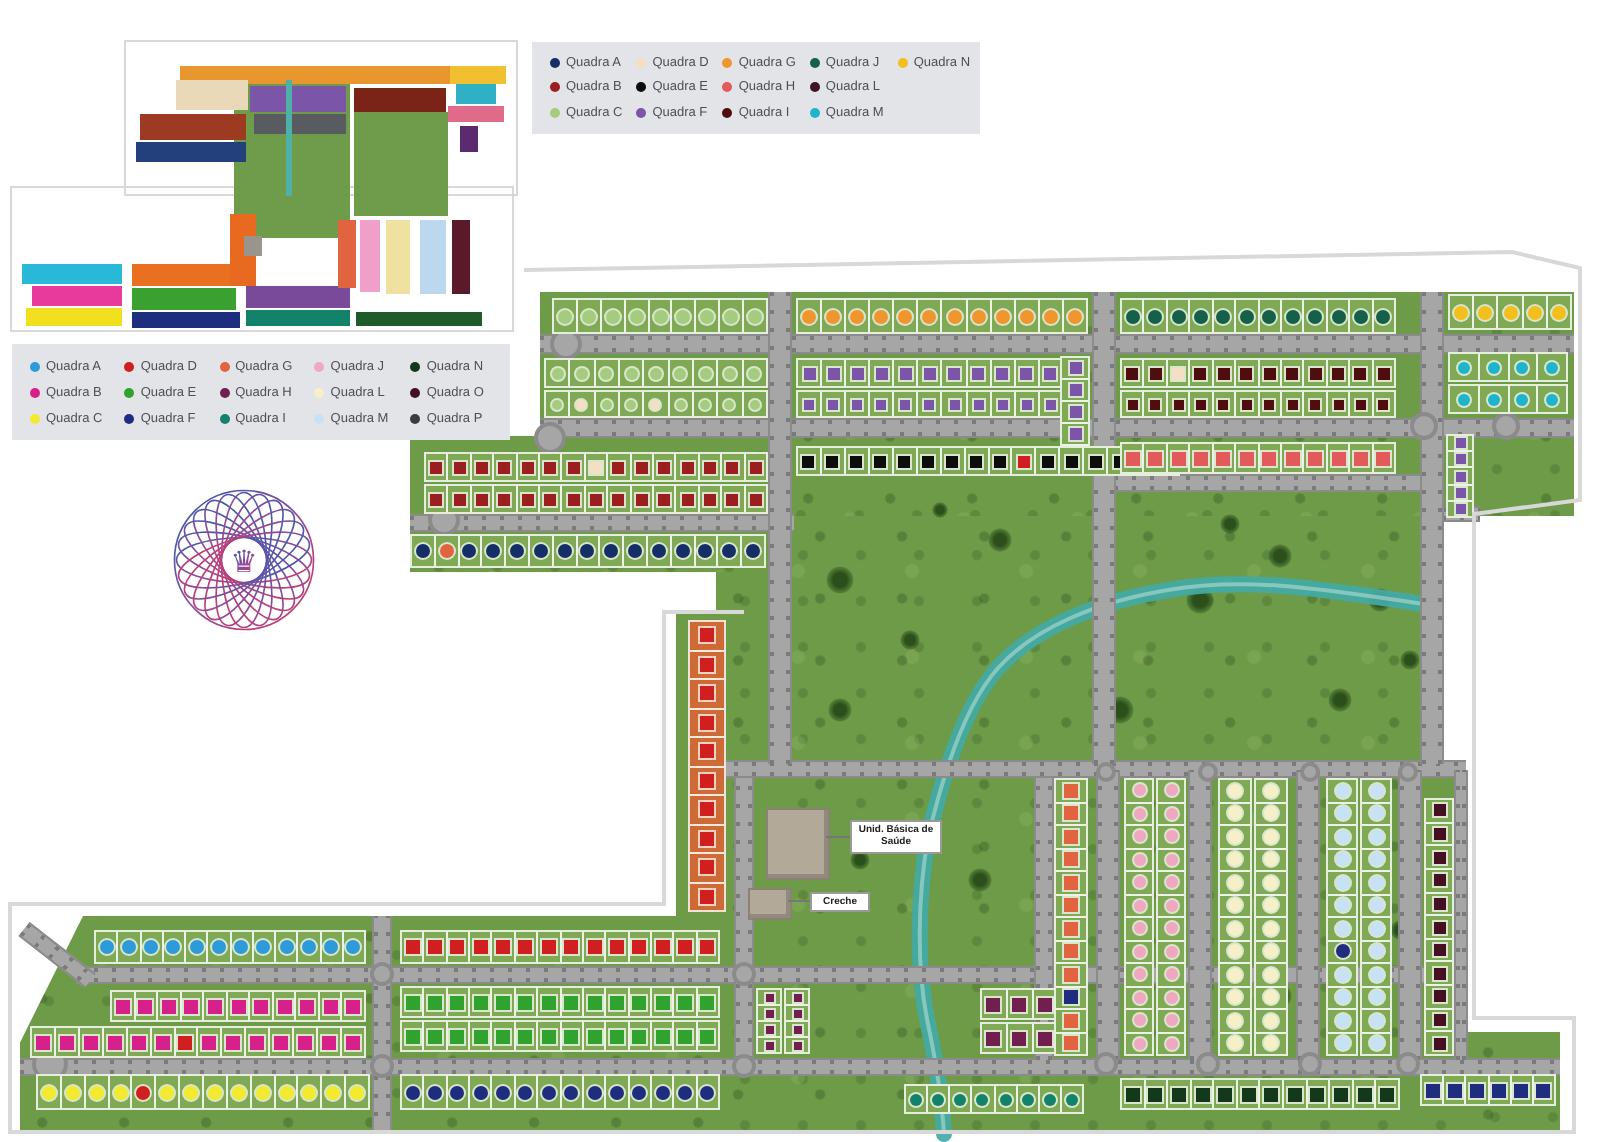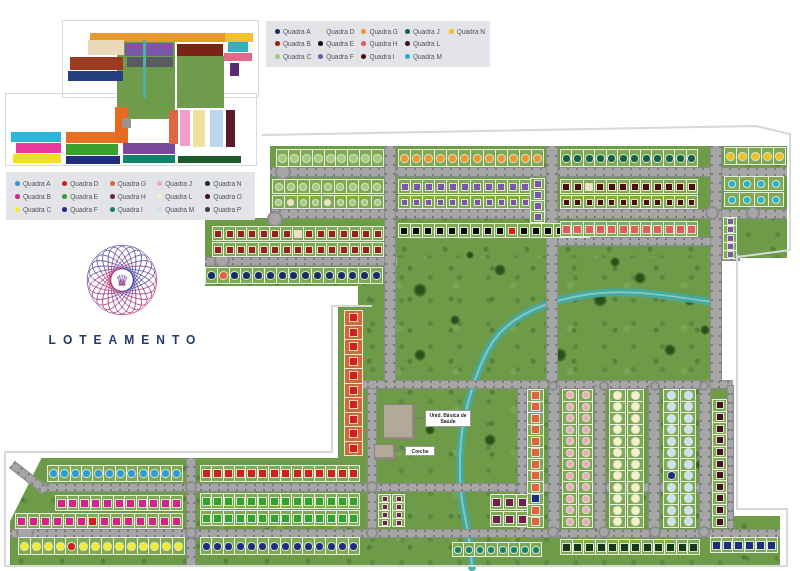--- a/index.html
+++ b/index.html
@@ -252,7 +252,6 @@
       </g>
       <text x="45" y="51" text-anchor="middle" font-size="15" fill="url(#mgrad)">♛</text>
     </svg>
-    <div class="sub">LOTEAMENTO</div>
   </div>
 
   <div id="layer-base" class="layer">

